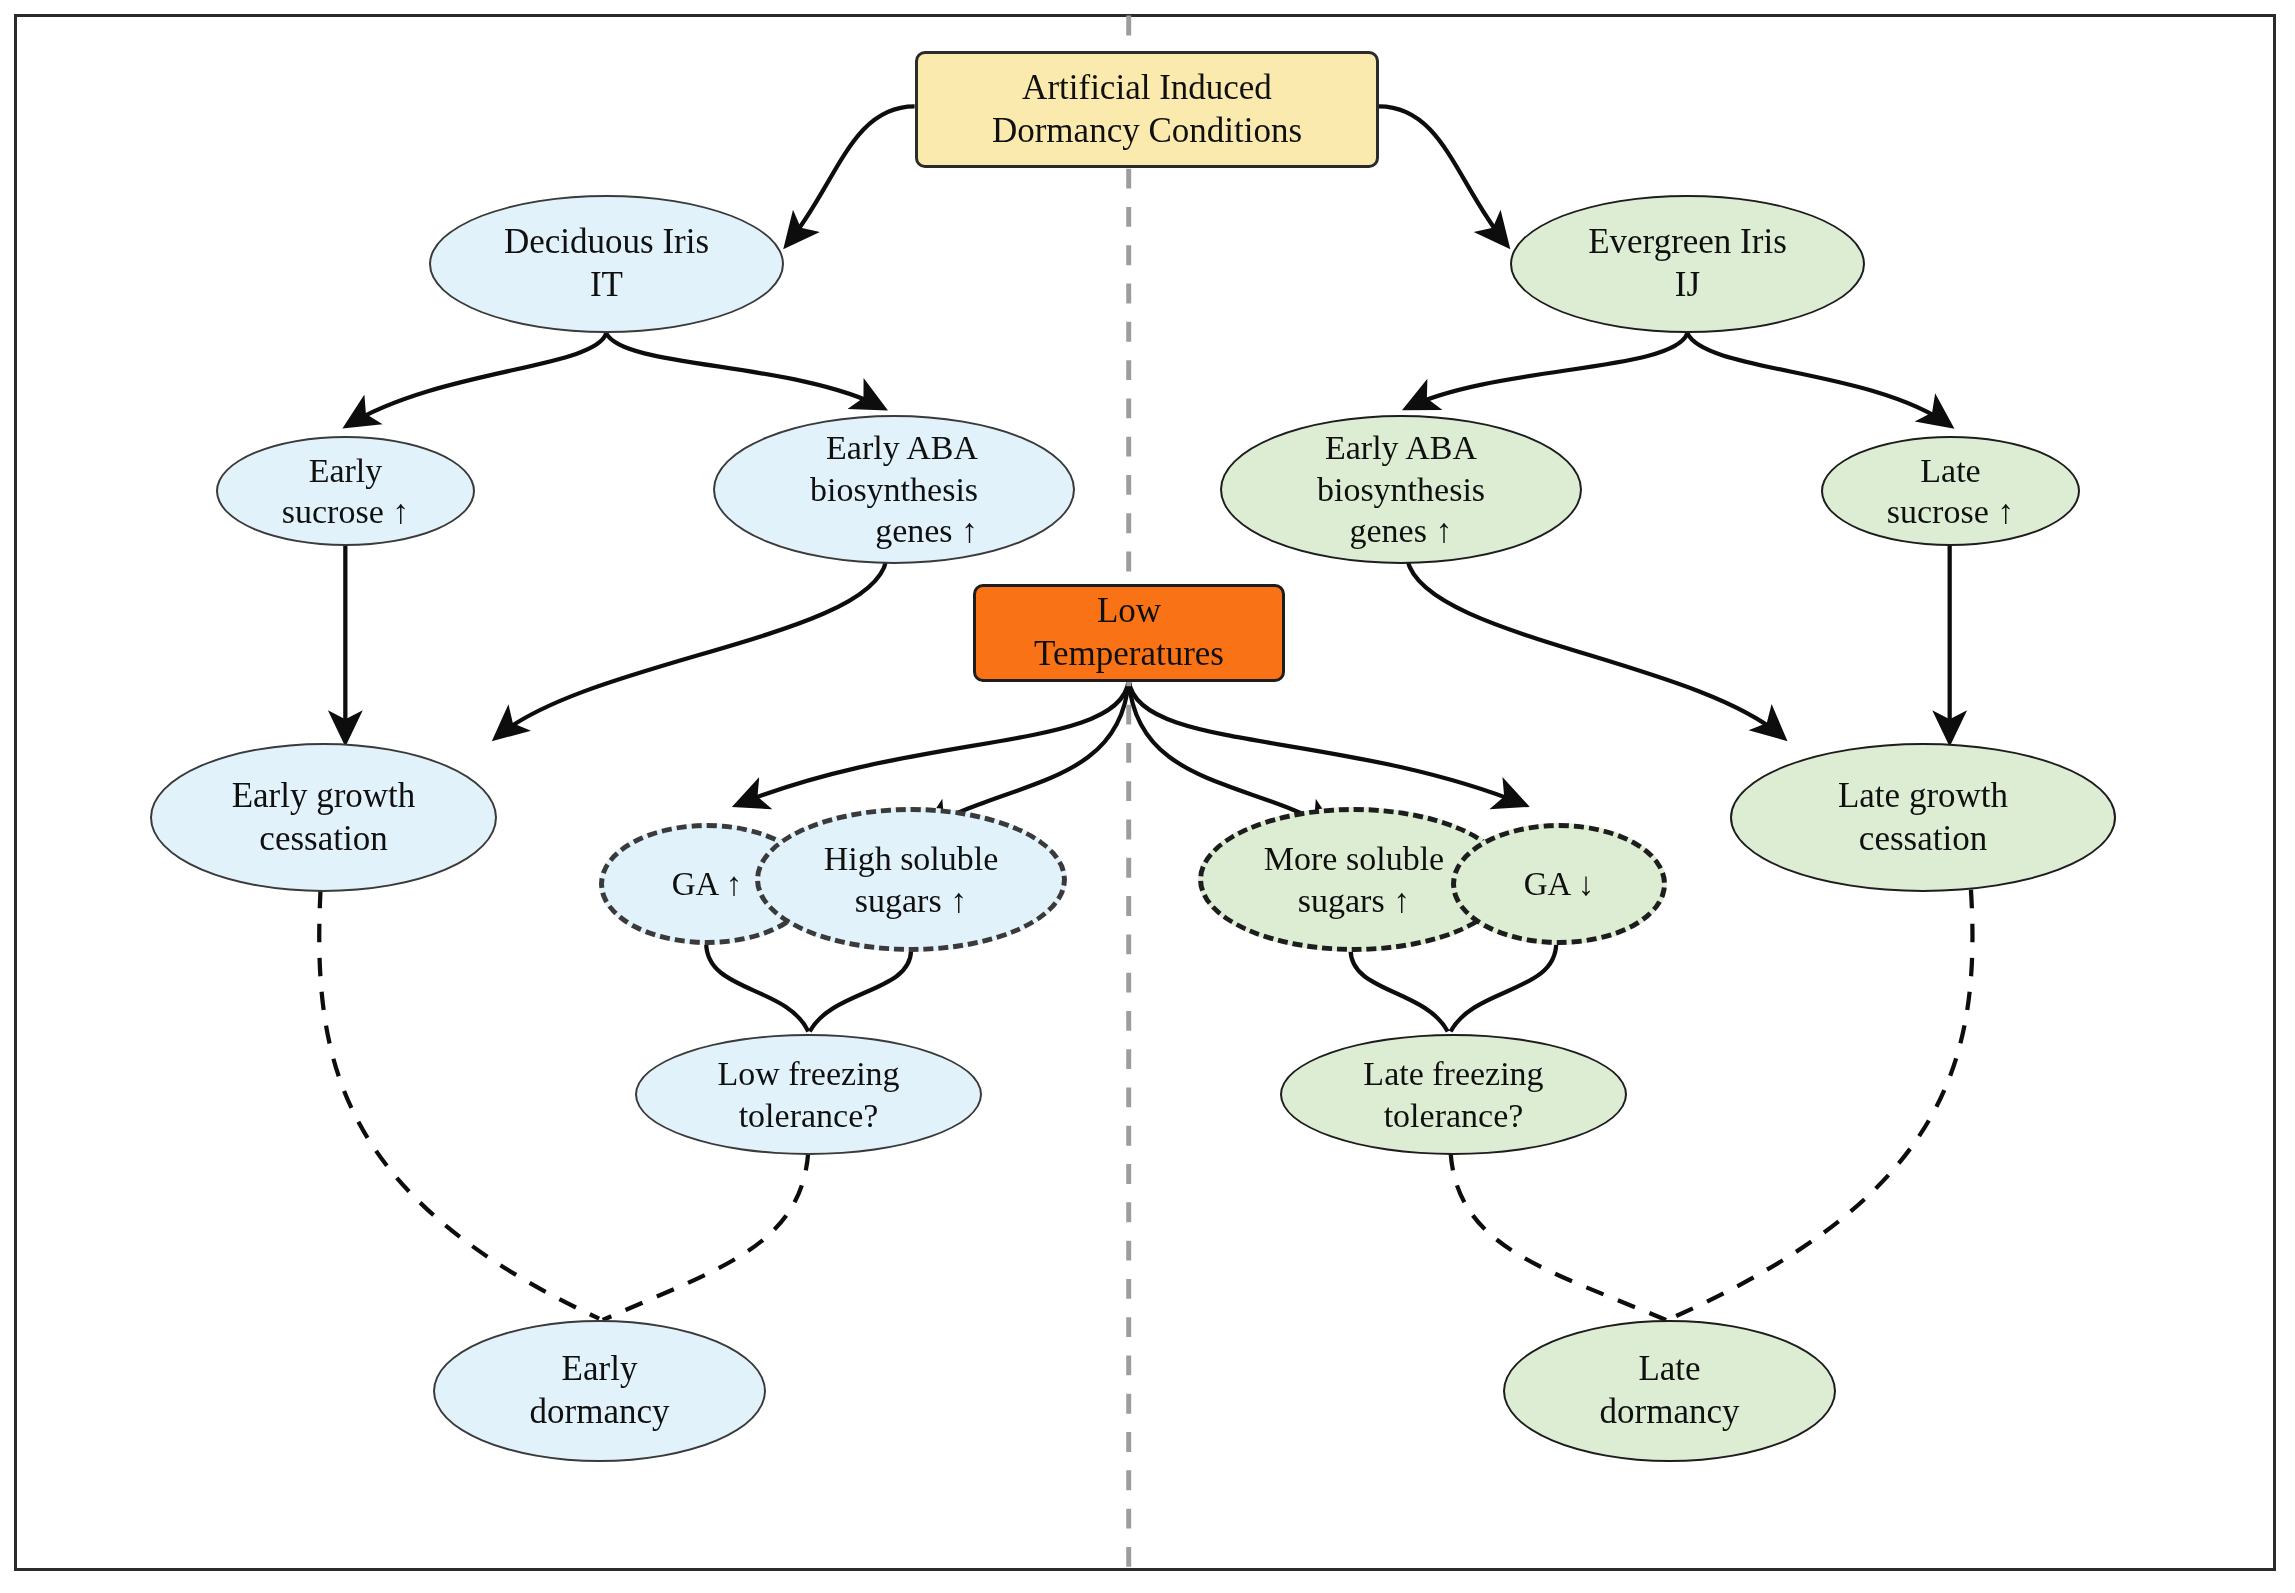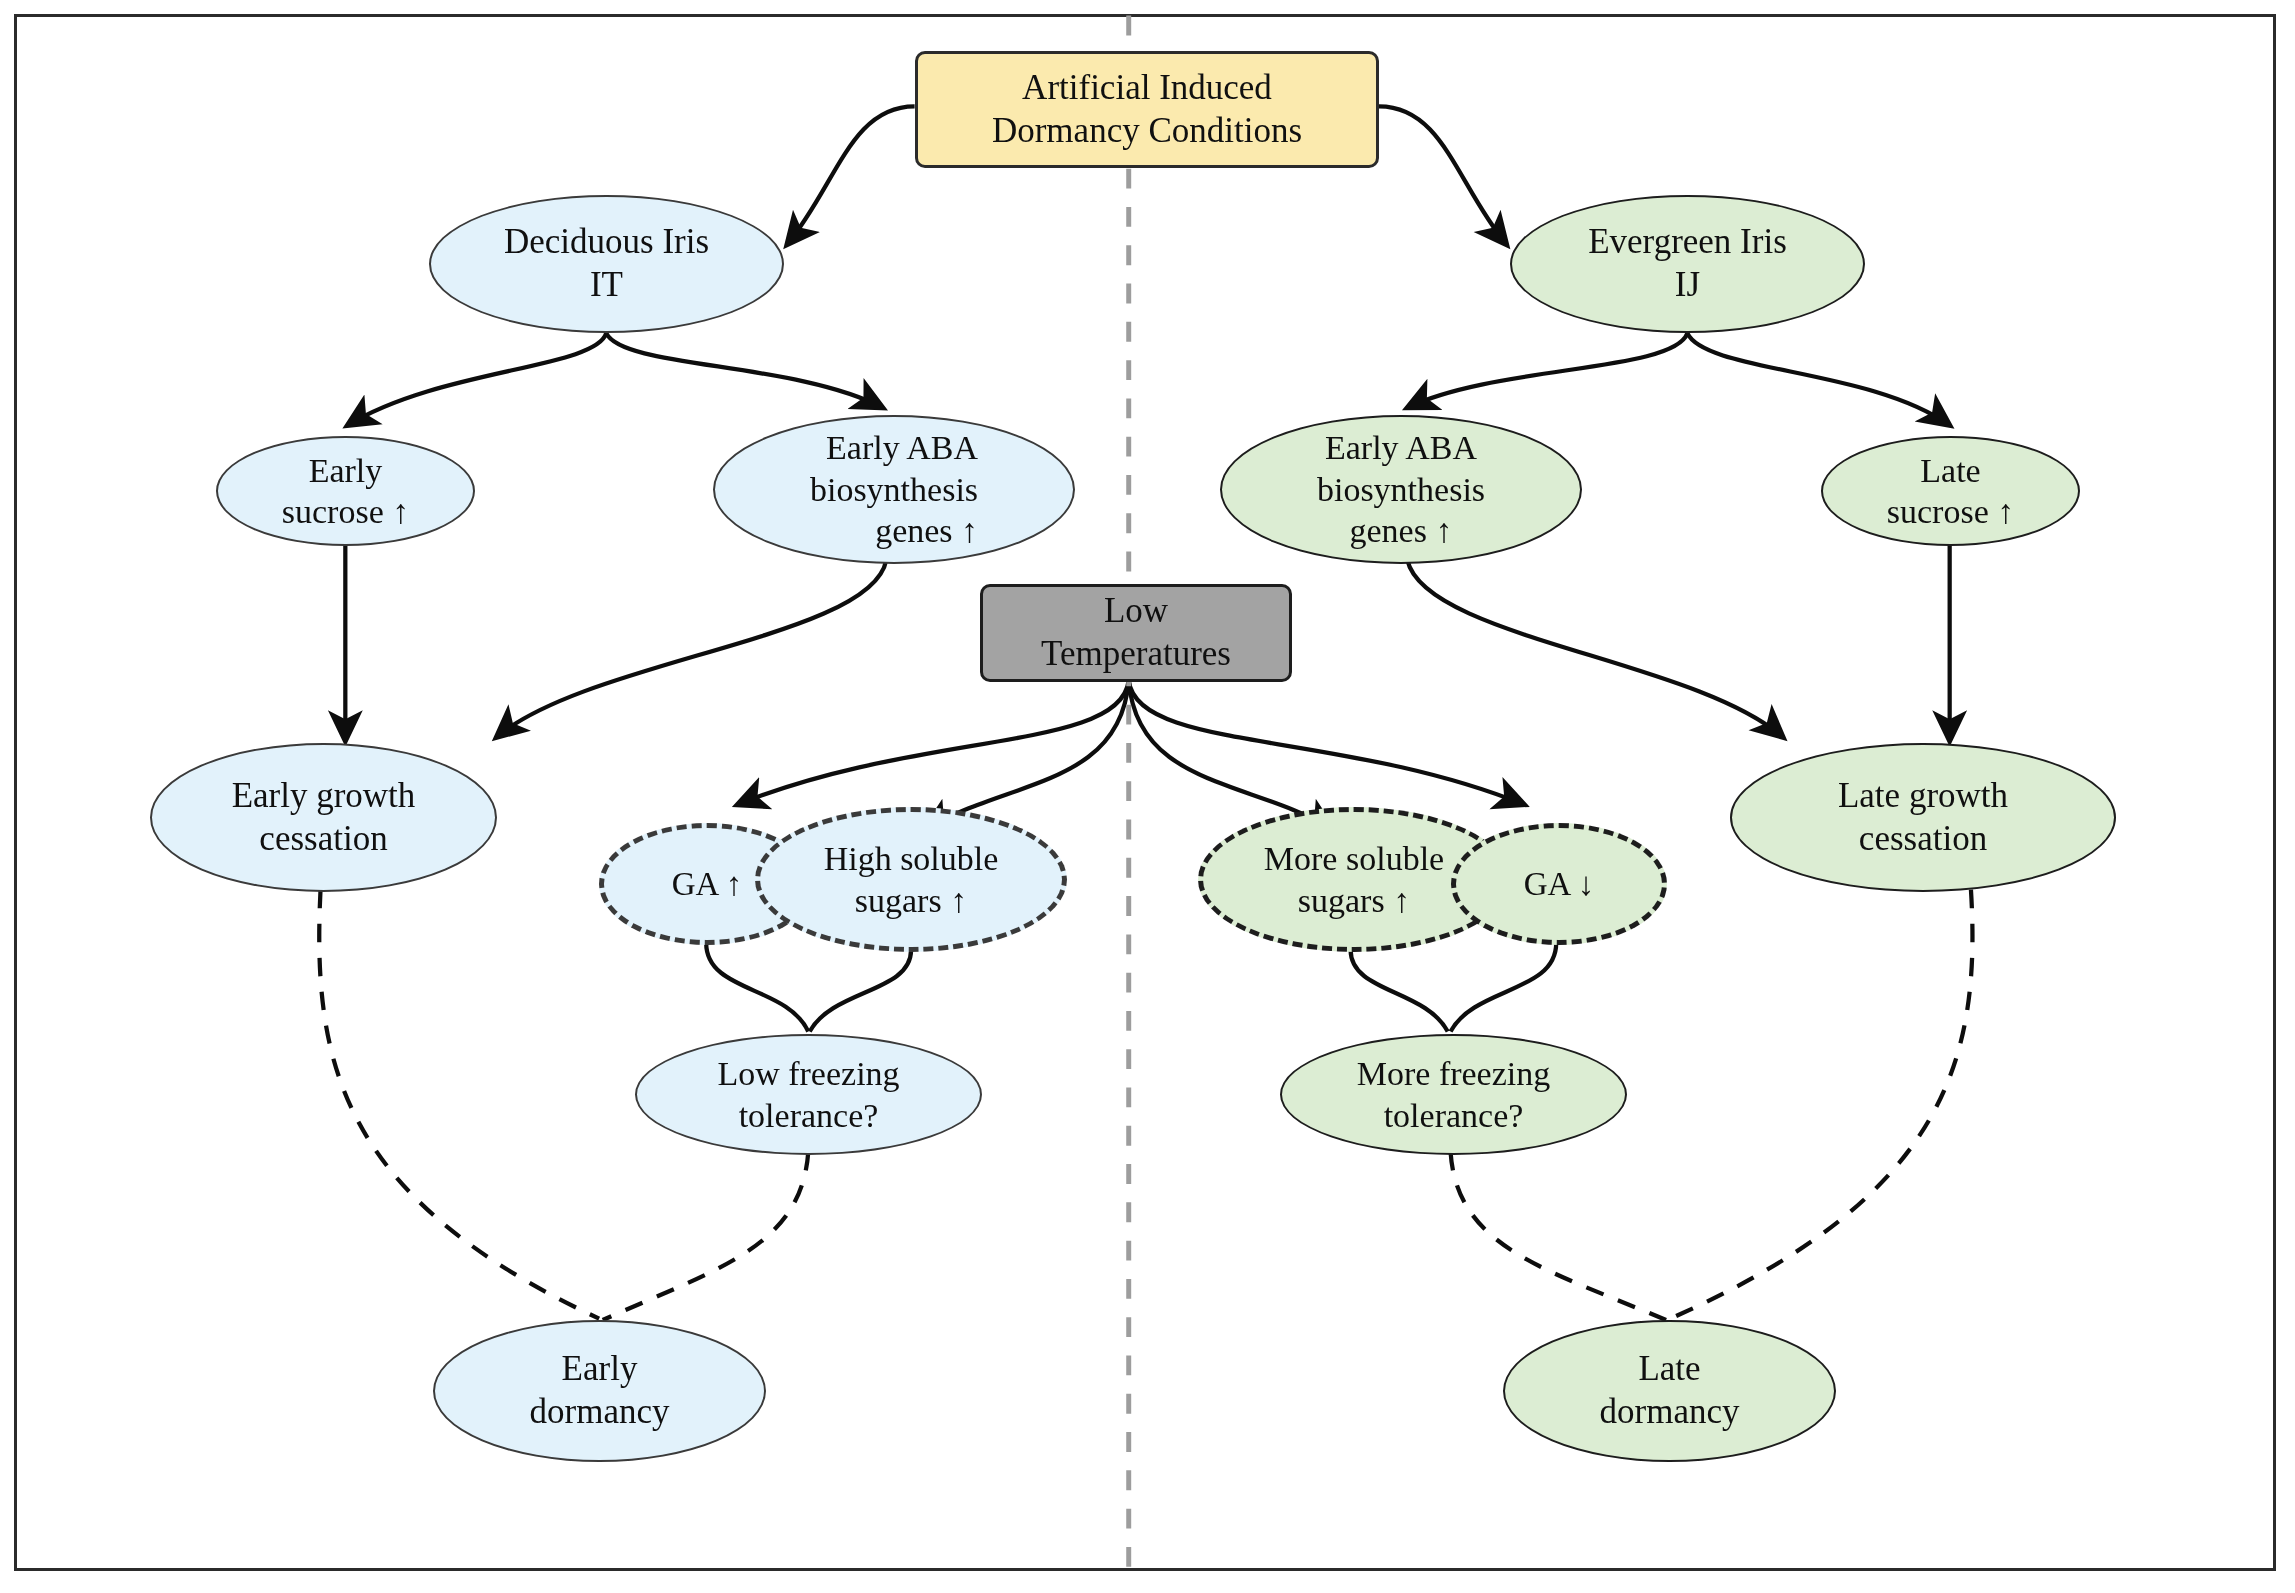--- a/index.html
+++ b/index.html
@@ -15,7 +15,7 @@
   .blue{background:#e2f2fb;border:2.8px solid #3a3a3a;}
   .green{background:#dcedd3;border:2.8px solid #1d1d1d;}
   .yellow{background:#fbeaae;border:3.5px solid #2b2b2b;}
-  .peach{background:#a3a3a3;border:3.5px solid #1d1d1d;margin-left:7px;}
+  .peach{background:#f97316;border:3.5px solid #1d1d1d;}
   .dash{border-style:dashed;border-width:5px;}
   .t46{font-size:33px;}
   .t48{font-size:34px;}

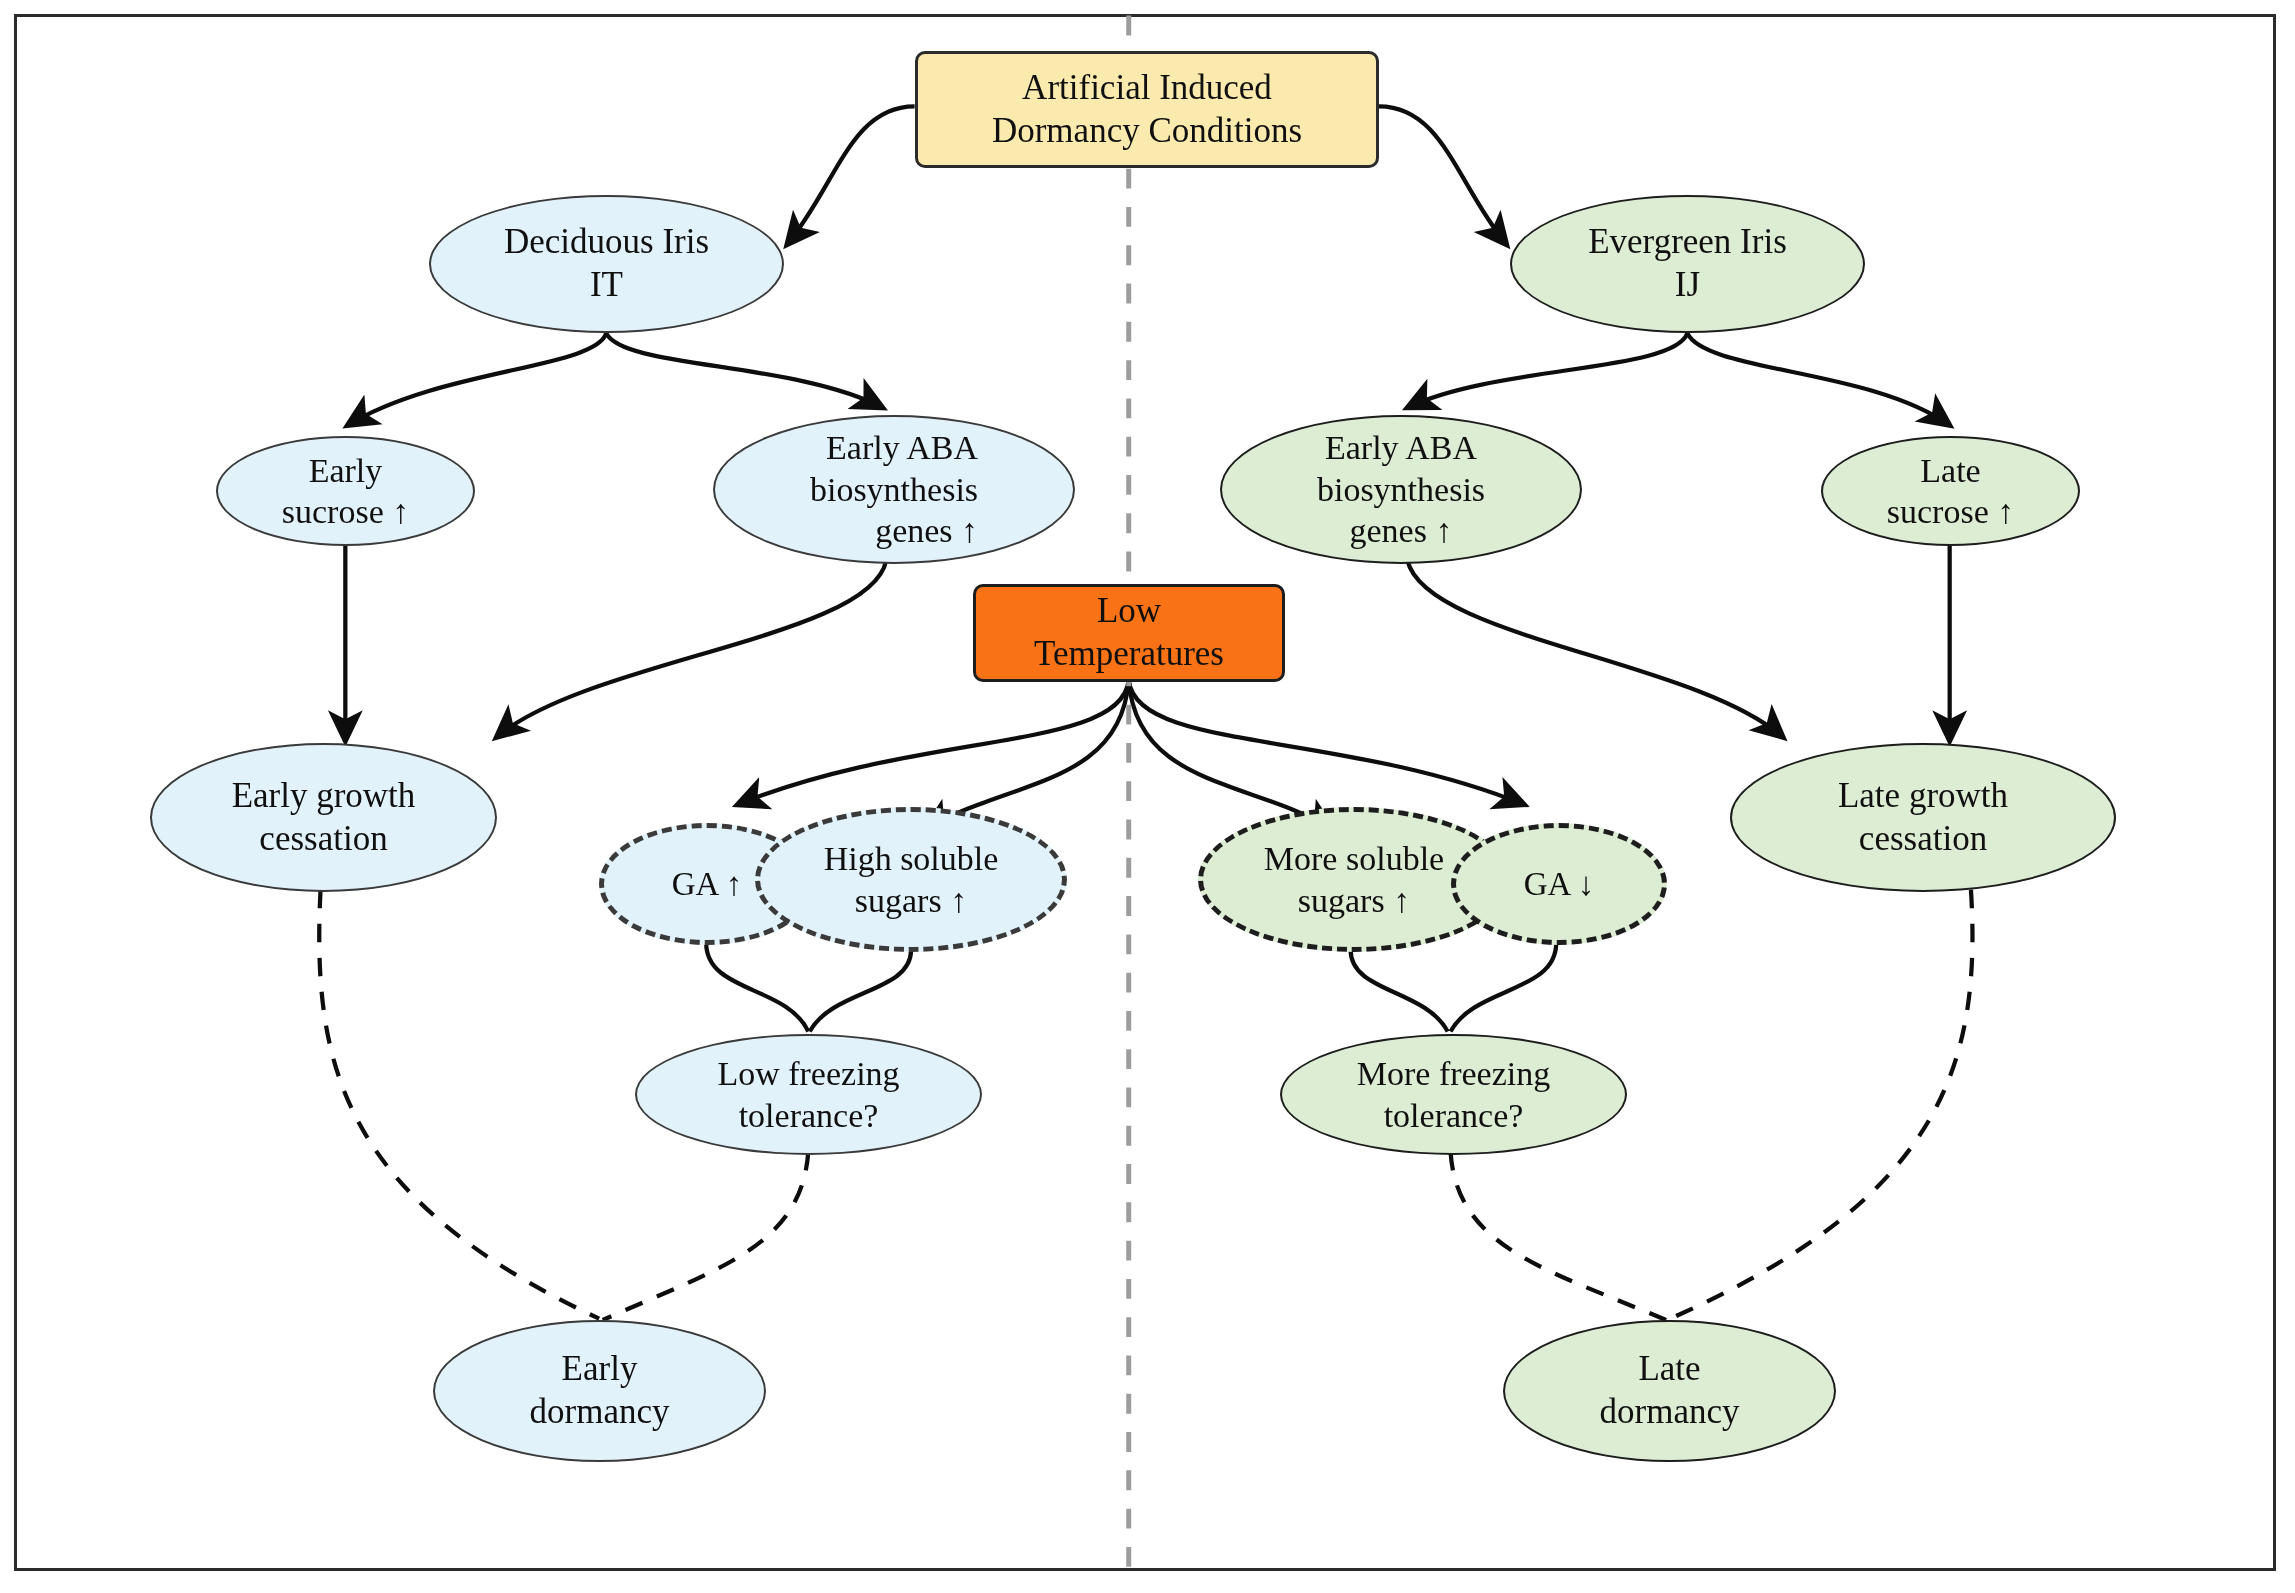--- a/index.html
+++ b/index.html
@@ -190,7 +190,7 @@
 
   <div class="node ell green t48" style="left:1280px;top:1034px;width:347px;height:121px;">
     <span>
-      <span>More freezing</span><br>
+      <span>Late freezing</span><br>
       <span>tolerance?</span>
     </span>
   </div>

